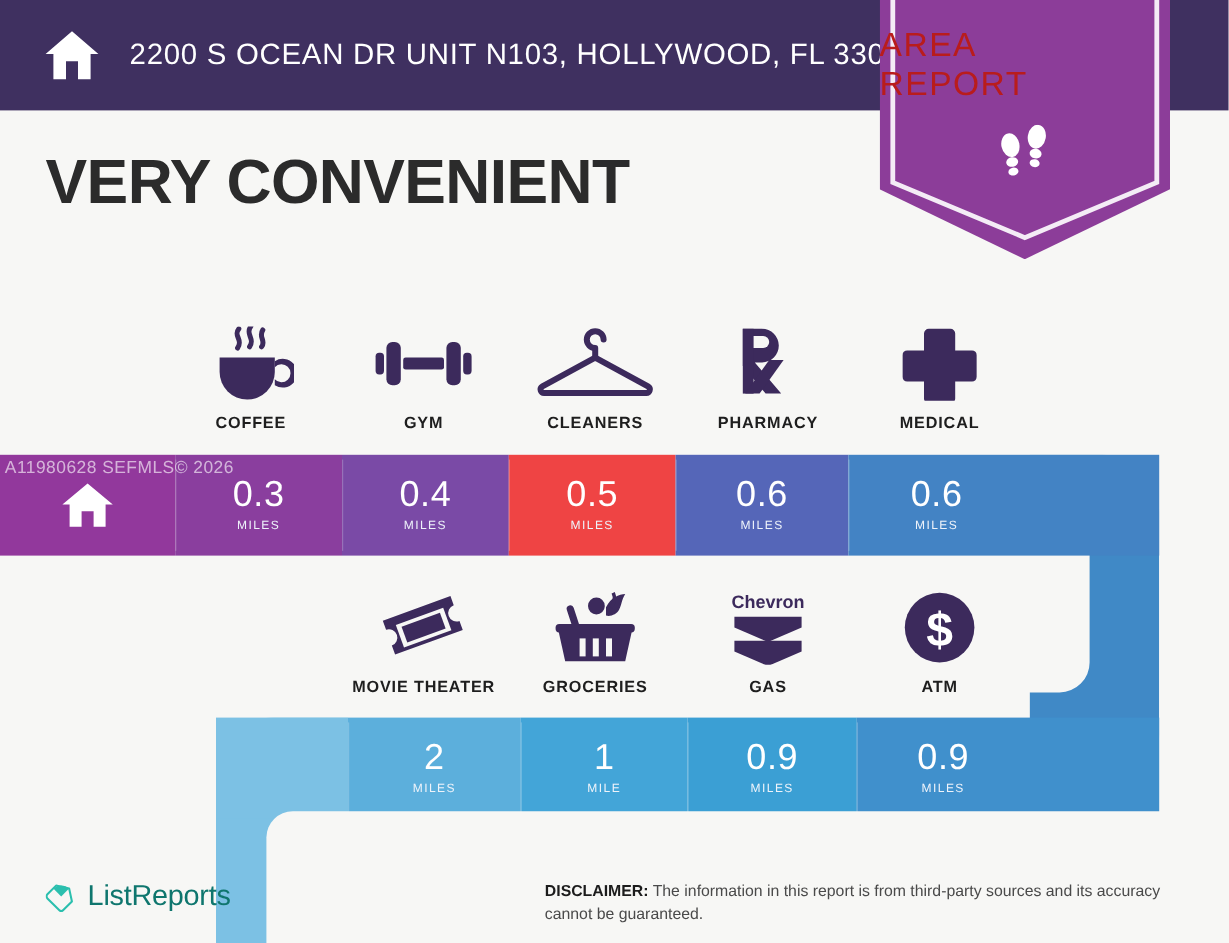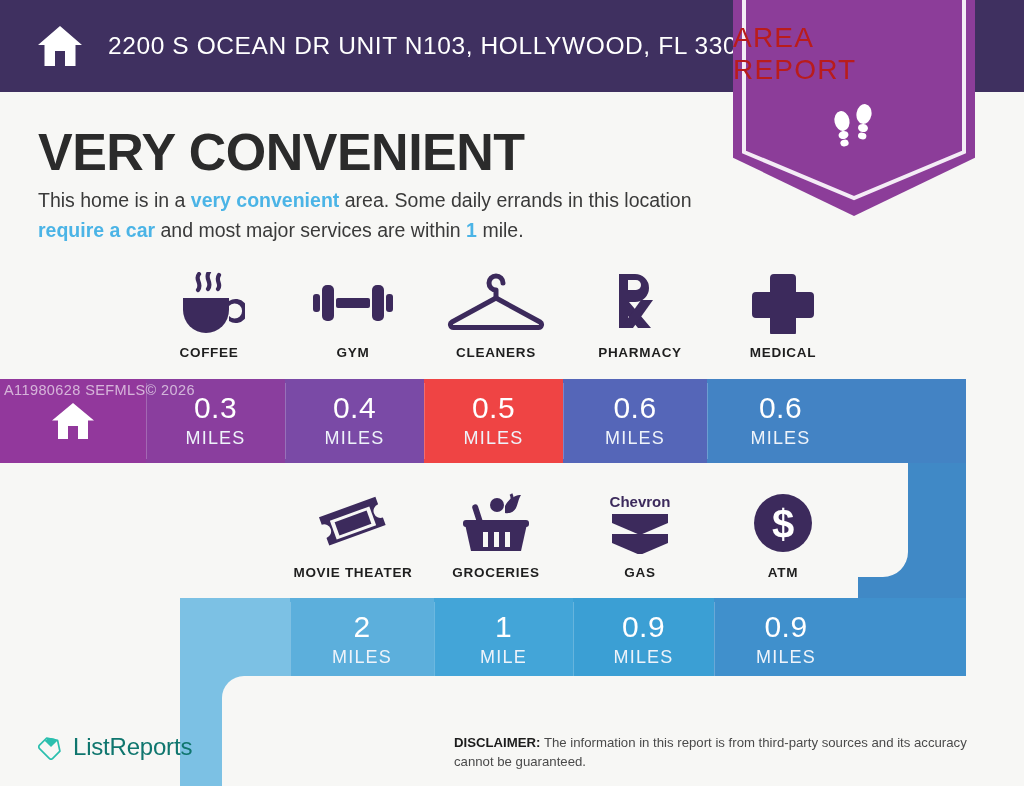--- a/index.html
+++ b/index.html
@@ -229,7 +229,6 @@
   </div>
 
   <h1 class="headline">VERY CONVENIENT</h1>
-  <p class="subhead"><span>This home is in a </span><span class="hl">very convenient</span><span> area. Some daily errands in this location </span><span class="hl">require a car</span><span> and most major services are within </span><span class="hl">1</span><span> mile.</span></p>
 
   <div class="icon-cell" style="left:150px; top:272px; width:118px;">
     <div class="glyph">

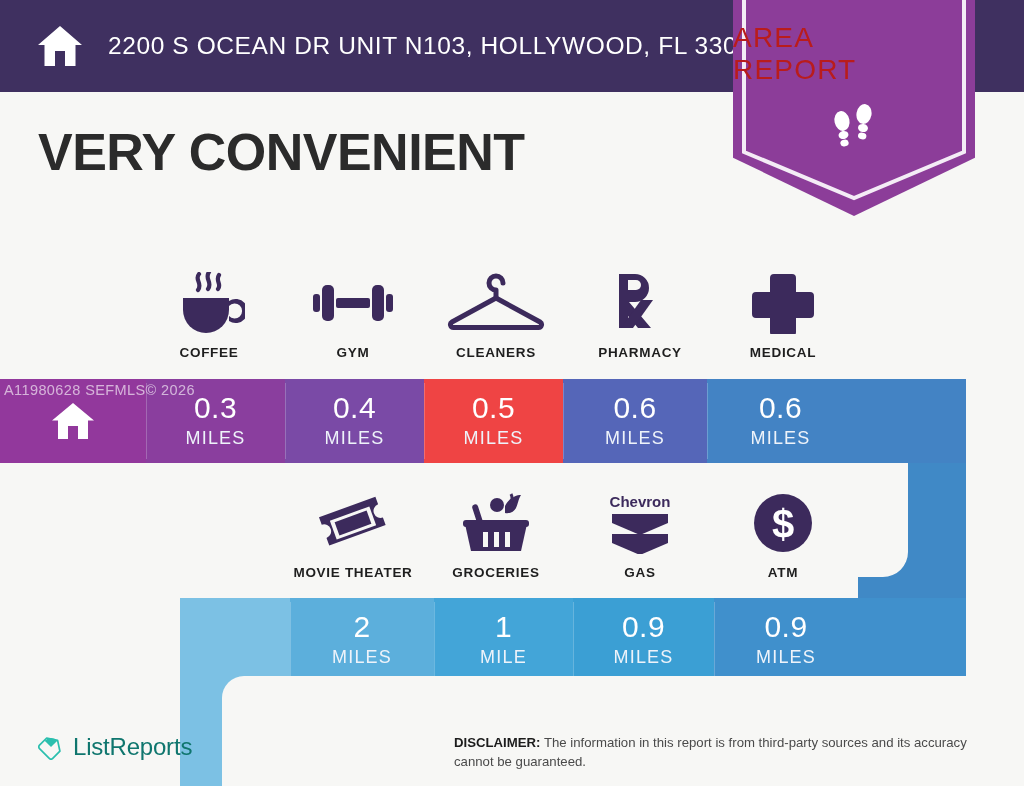--- a/index.html
+++ b/index.html
@@ -120,7 +120,7 @@
     line-height: 1; letter-spacing: 0.5px;
   }
   .seg .unit {
-    font-size: 18px; letter-spacing: 1.2px;
+    font-size: 10px; letter-spacing: 1.2px;
     margin-top: 5px; font-weight: 400;
     color: #eef3fa;
   }

